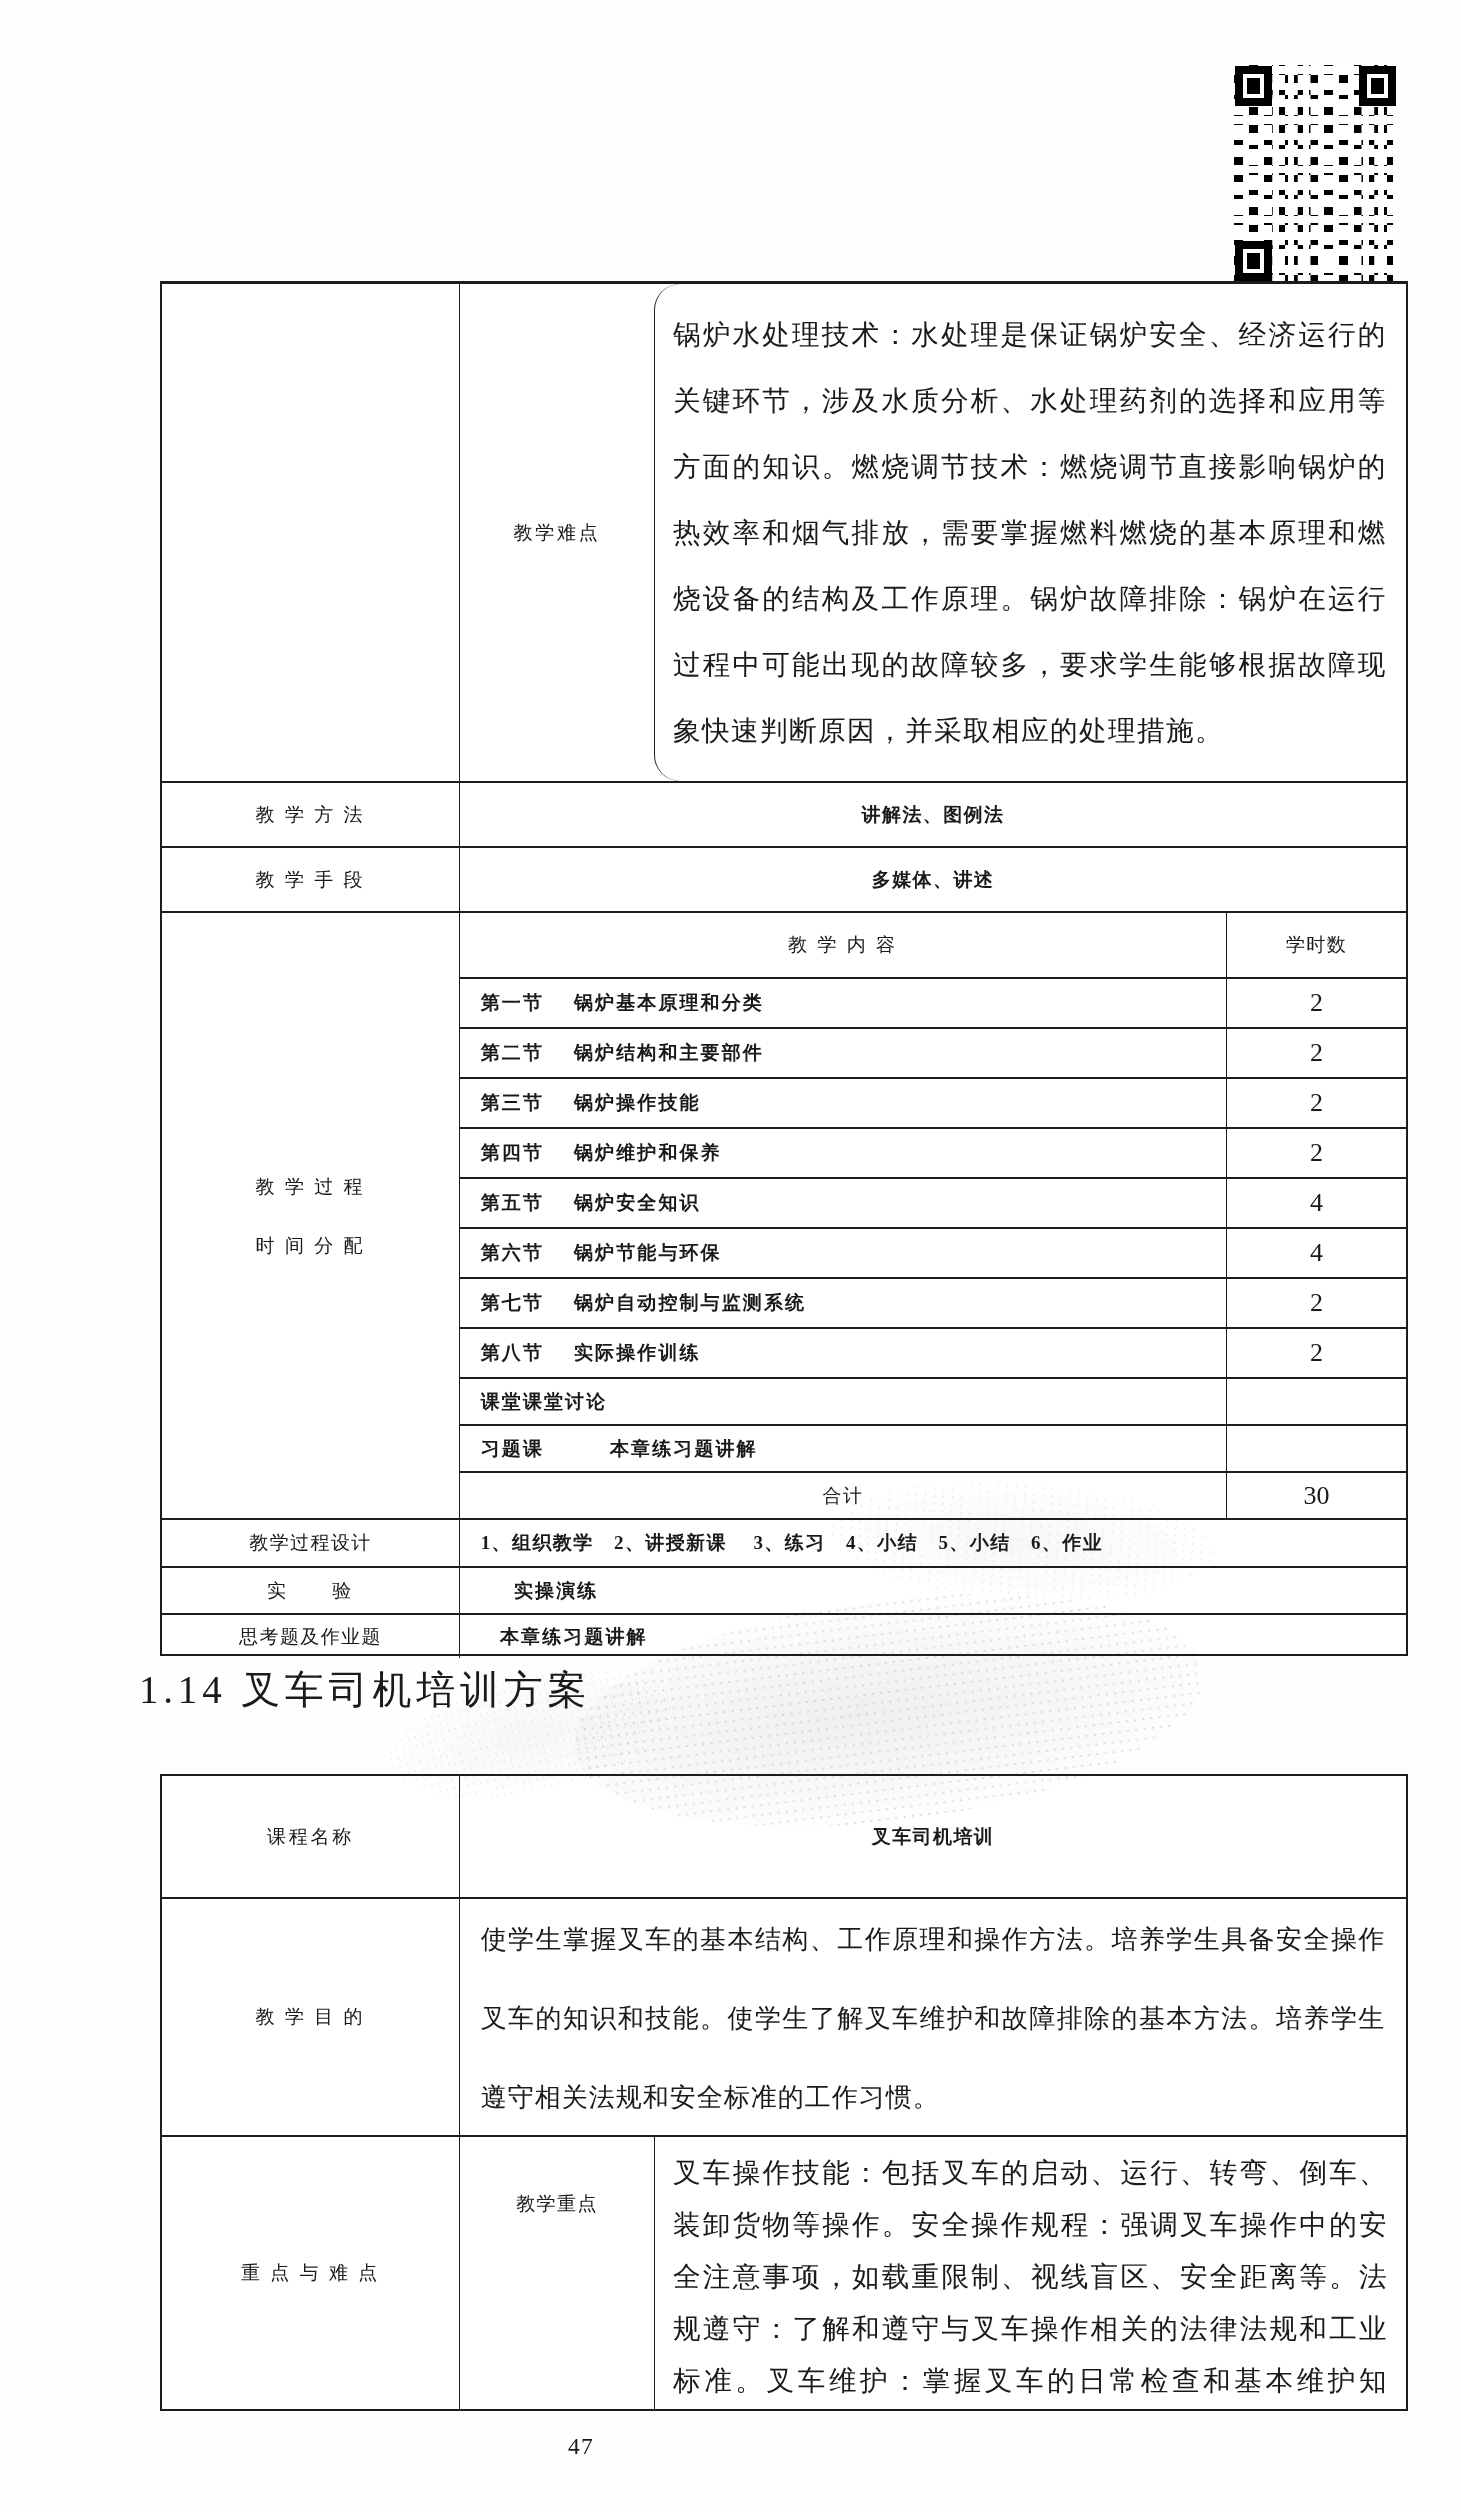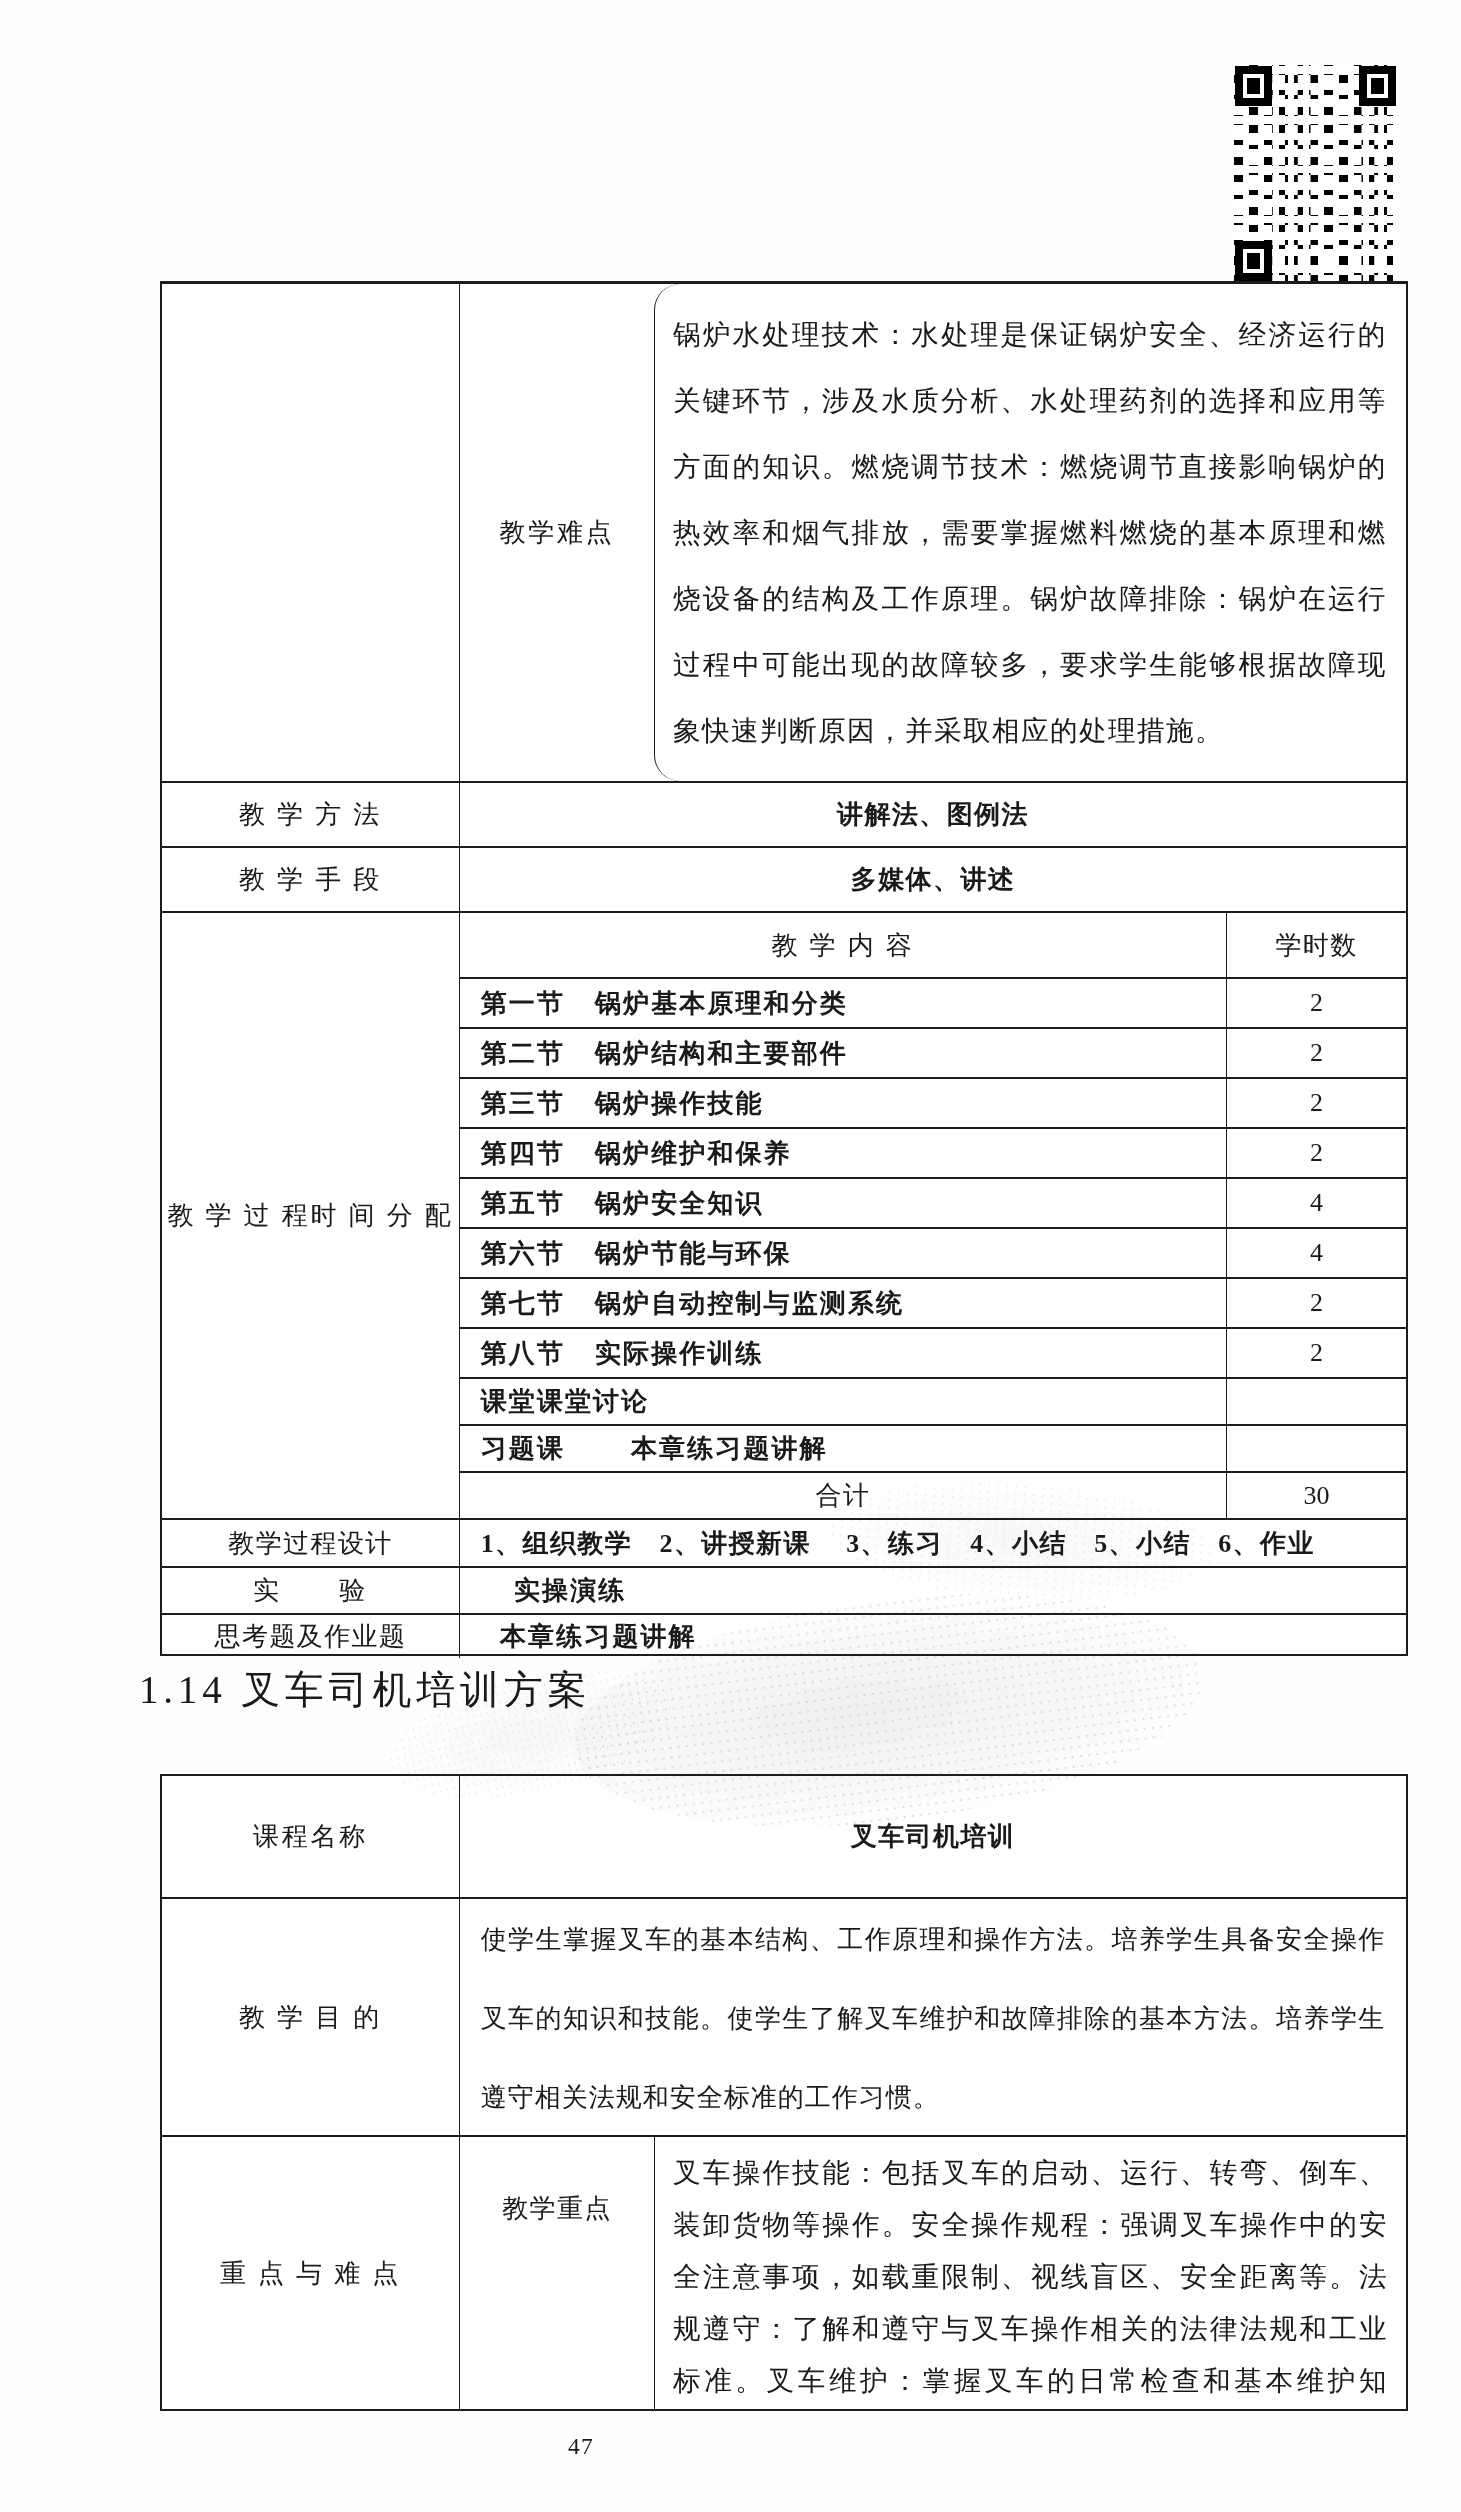--- a/index.html
+++ b/index.html
@@ -33,7 +33,7 @@
       grid-template-rows:121px 238px 274px;}
   .c{border-left:1.4px solid #1d1d1d;border-top:2.1px solid #1d1d1d;display:flex;
      align-items:center;justify-content:center;overflow:hidden;box-sizing:border-box;
-     font-size:26px;letter-spacing:1.4px;}
+     font-size:19px;letter-spacing:1.4px;}
   .nl{border-left:none}.nt{border-top:none}
   .lab{letter-spacing:2.8px;}
   .bold{font-weight:700;}

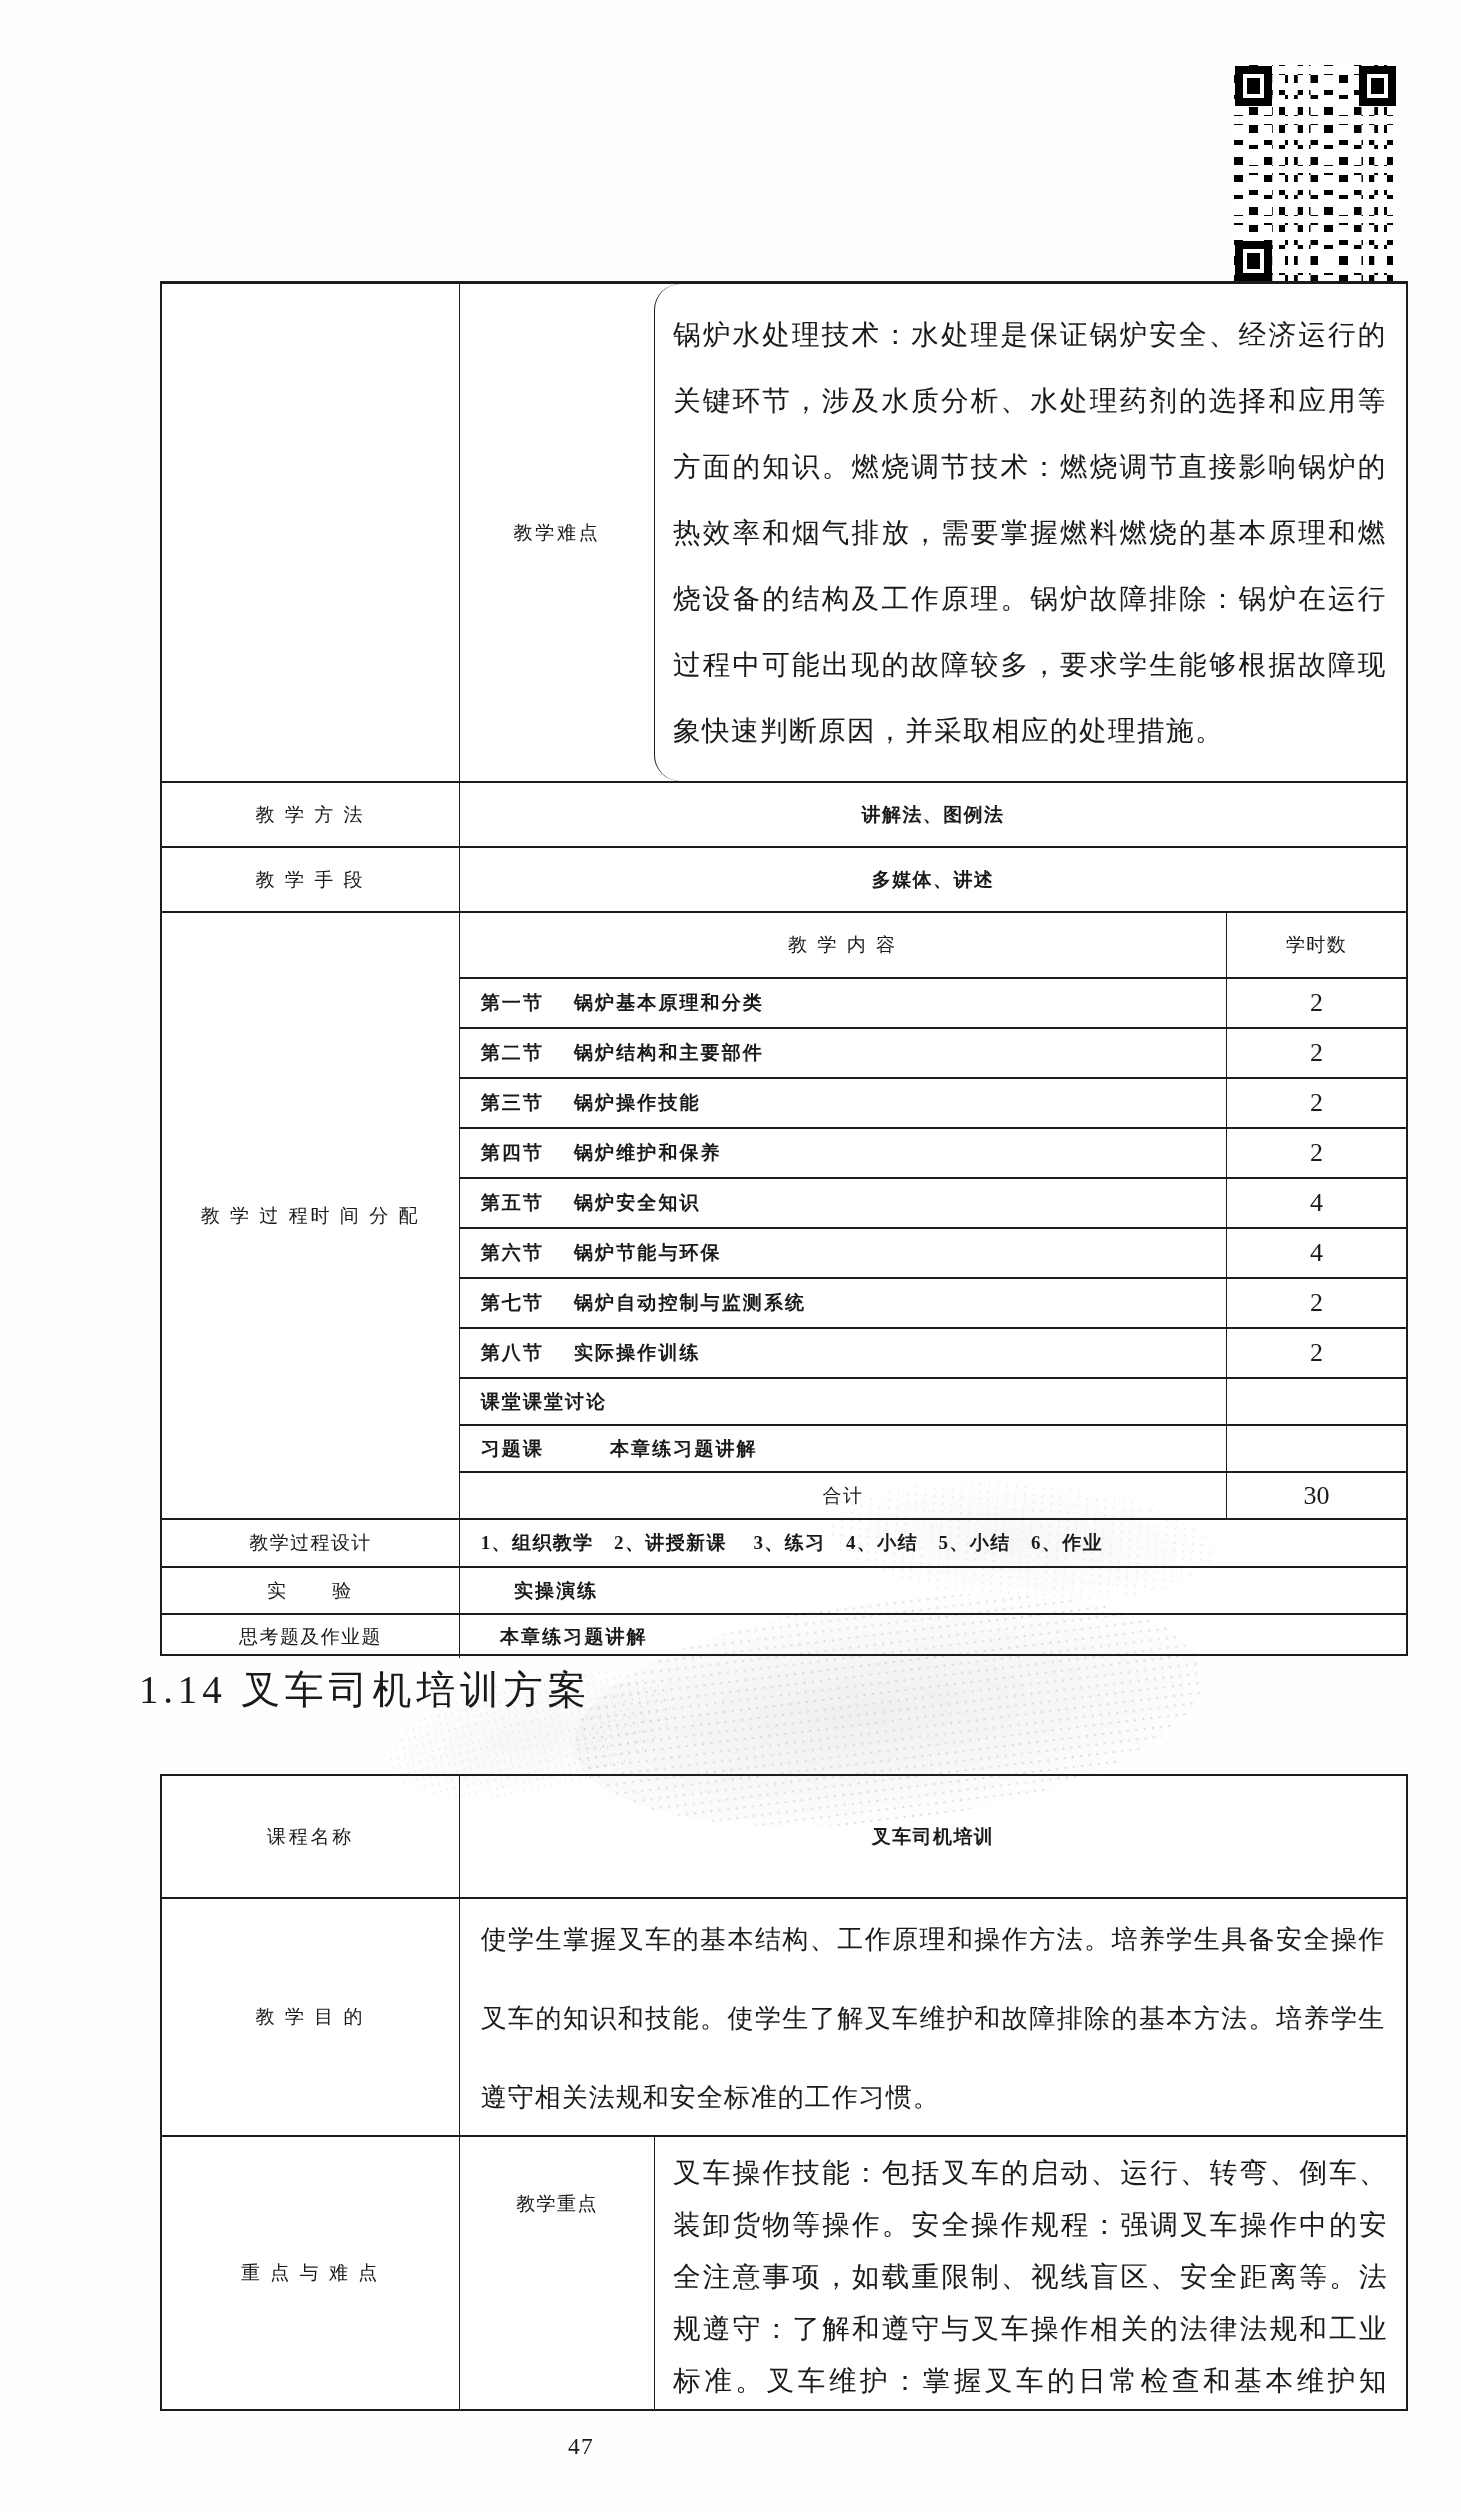--- a/index.html
+++ b/index.html
@@ -38,7 +38,7 @@
   .lab{letter-spacing:2.8px;}
   .bold{font-weight:700;}
   .para{display:block;text-align:justify;}
-  .two-line{flex-direction:row;line-height:59px;}
+  .two-line{flex-direction:column;line-height:59px;}
   .sched{justify-content:flex-start;padding-left:20.7px;font-weight:700;letter-spacing:2.1px;}
   .sched-title{margin-left:30px;}
   .gap-wide{margin-left:66px;}

